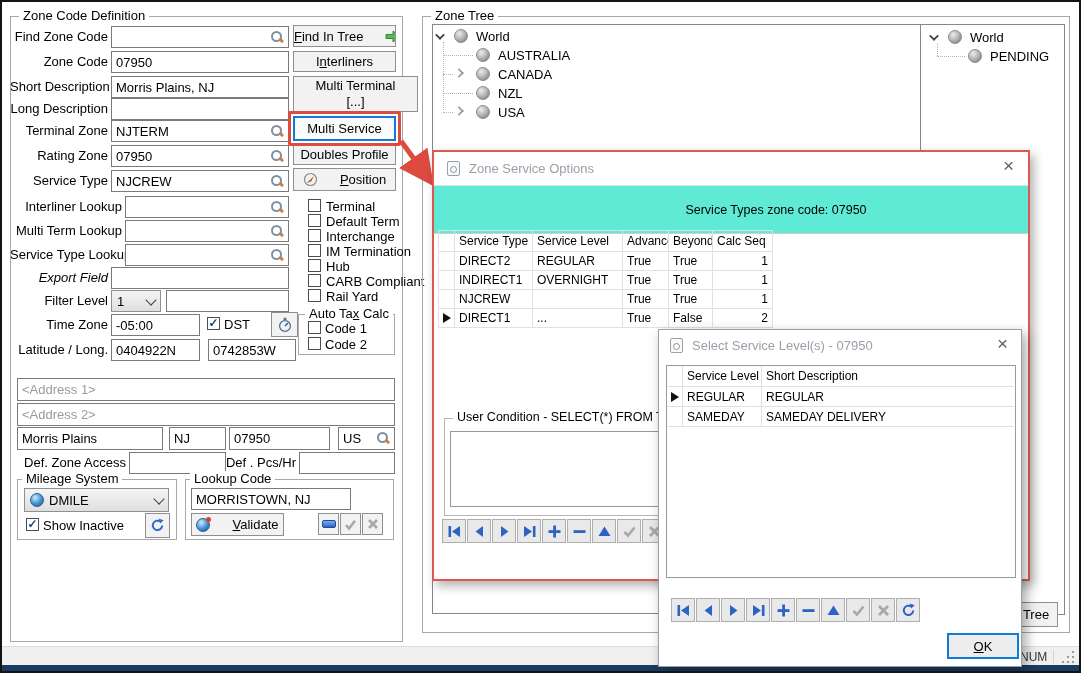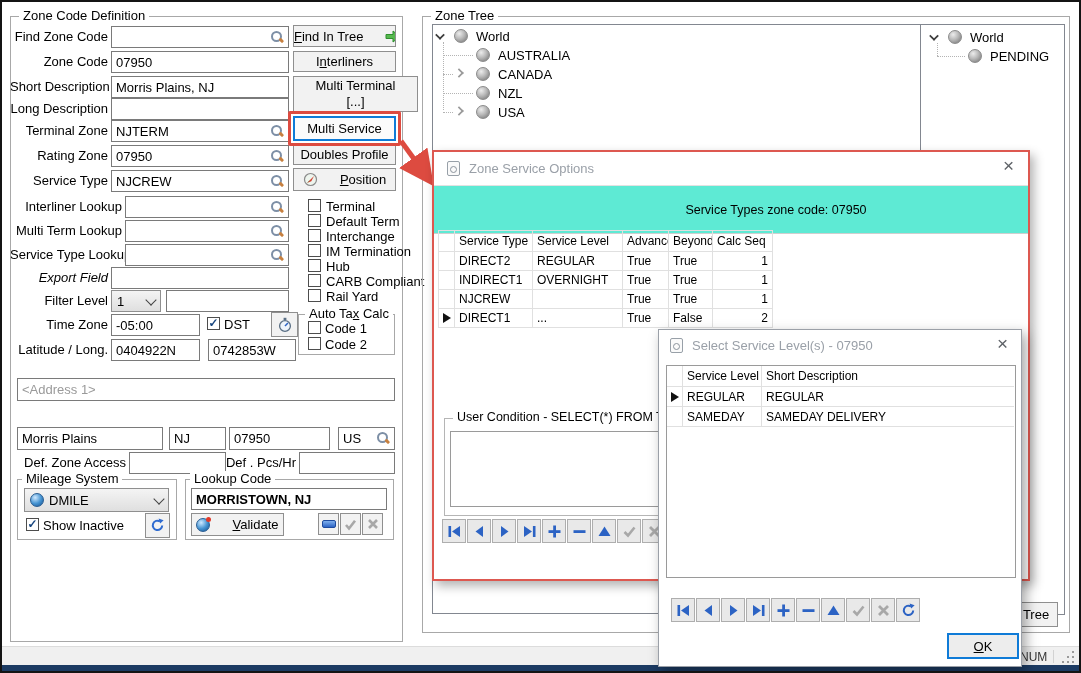--- a/index.html
+++ b/index.html
@@ -151,6 +151,9 @@
   <div class="inp" style="left:15px;top:376px;width:378px;height:23px;">
       <span class="ph">&lt;Address 1&gt;</span>
     </div>
+  <div class="inp" style="left:15px;top:401px;width:378px;height:23px;">
+      <span class="ph">&lt;Address 2&gt;</span>
+    </div>
   <div class="inp" style="left:15px;top:425px;width:146px;height:23px;">
       <span>Morris Plains</span>
     </div>

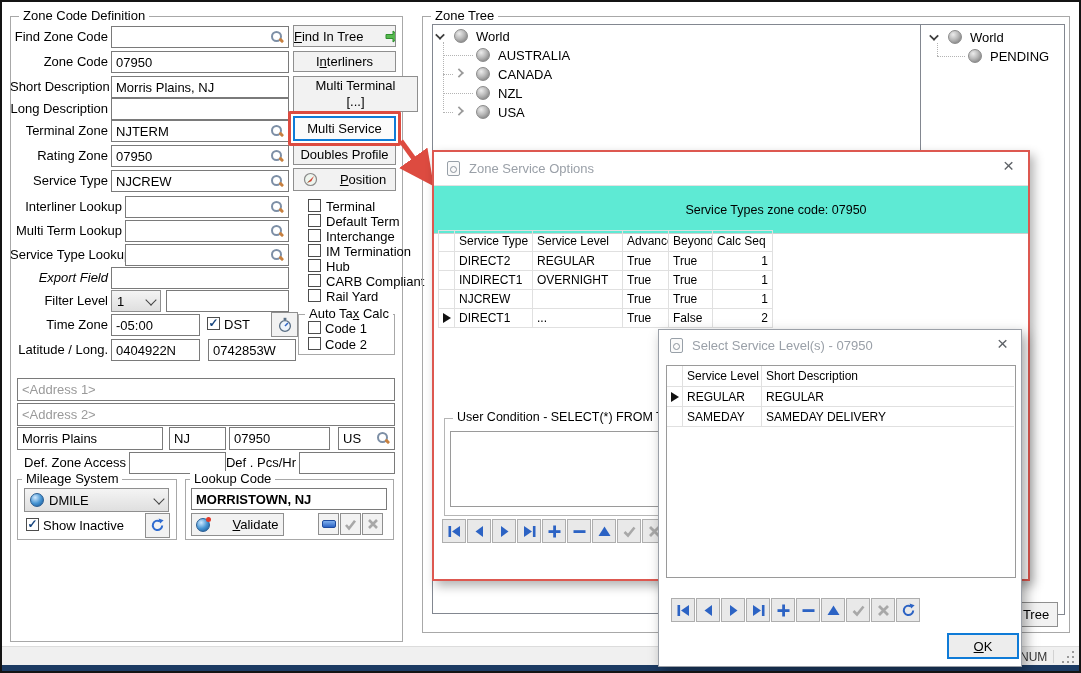--- a/index.html
+++ b/index.html
@@ -197,7 +197,7 @@
   <div class="grp" style="left:183px;top:477px;width:209px;height:61px;">
     <span class="glab" style="left:4px;">Lookup Code</span>
   </div>
-  <div class="inp" style="left:189px;top:486px;width:196px;font-weight:bold;">
+  <div class="inp" style="left:189px;top:486px;width:160px;">
       <span>MORRISTOWN, NJ</span>
     </div>
   <div class="btn" style="left:189px;top:511px;width:93px;height:23px;">

